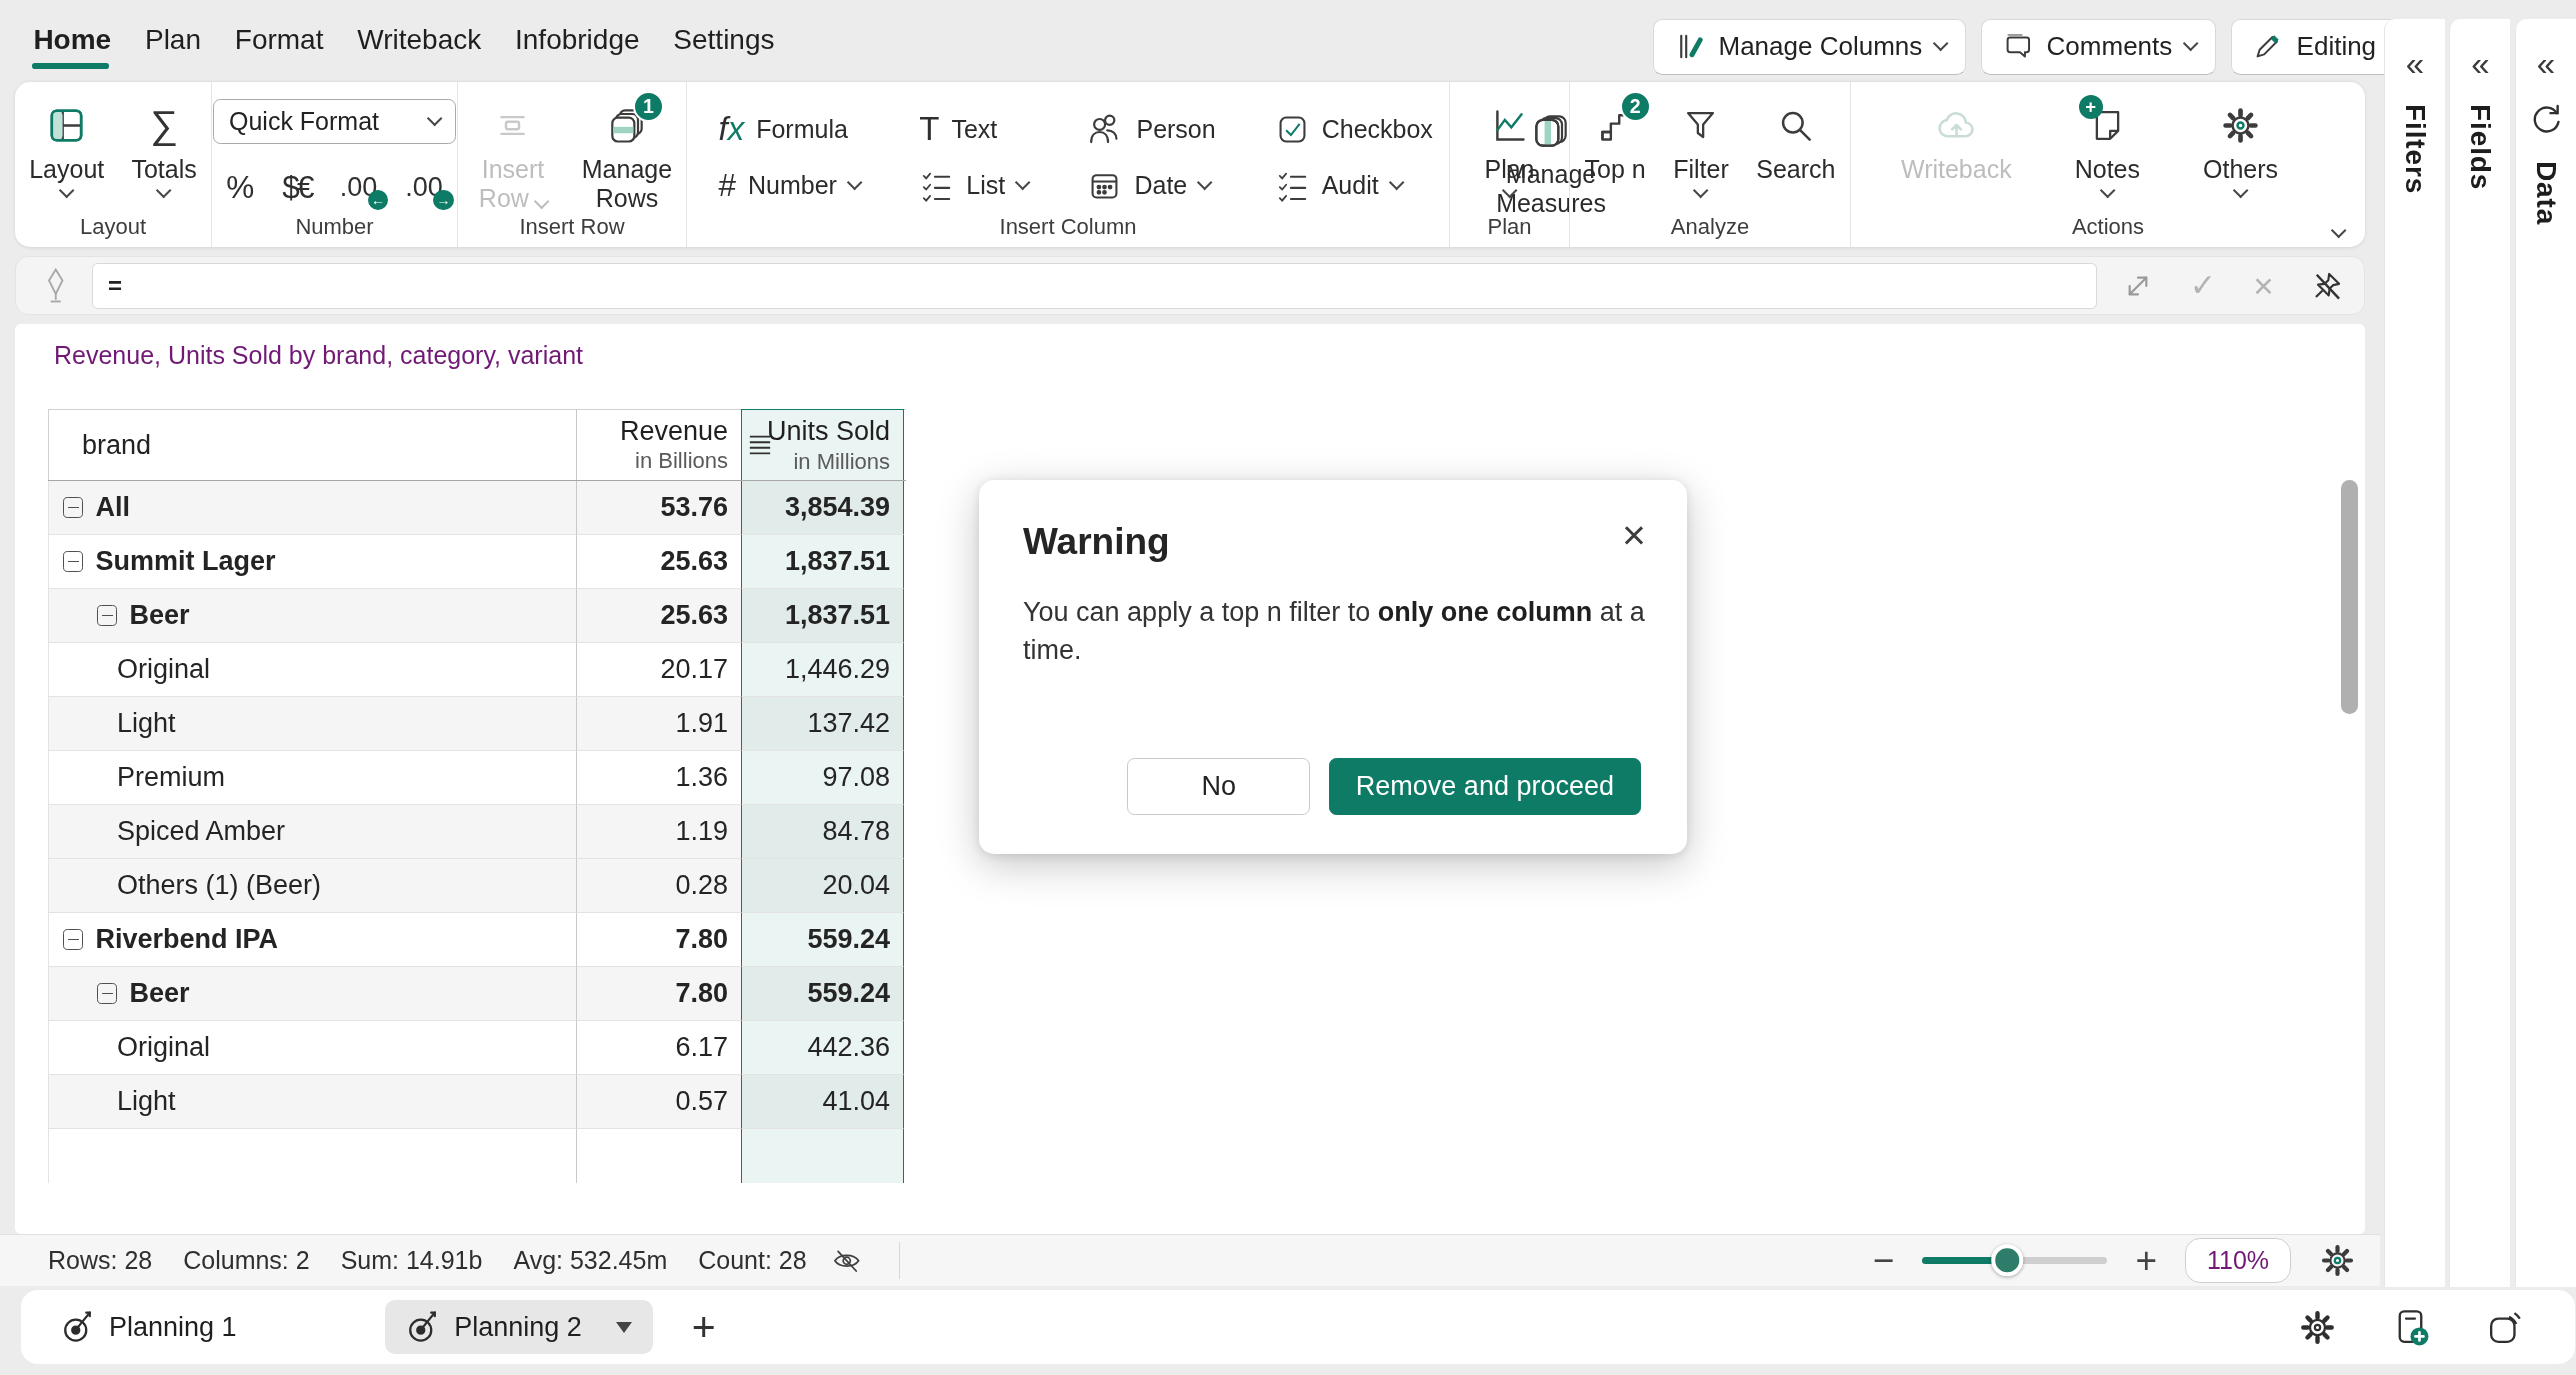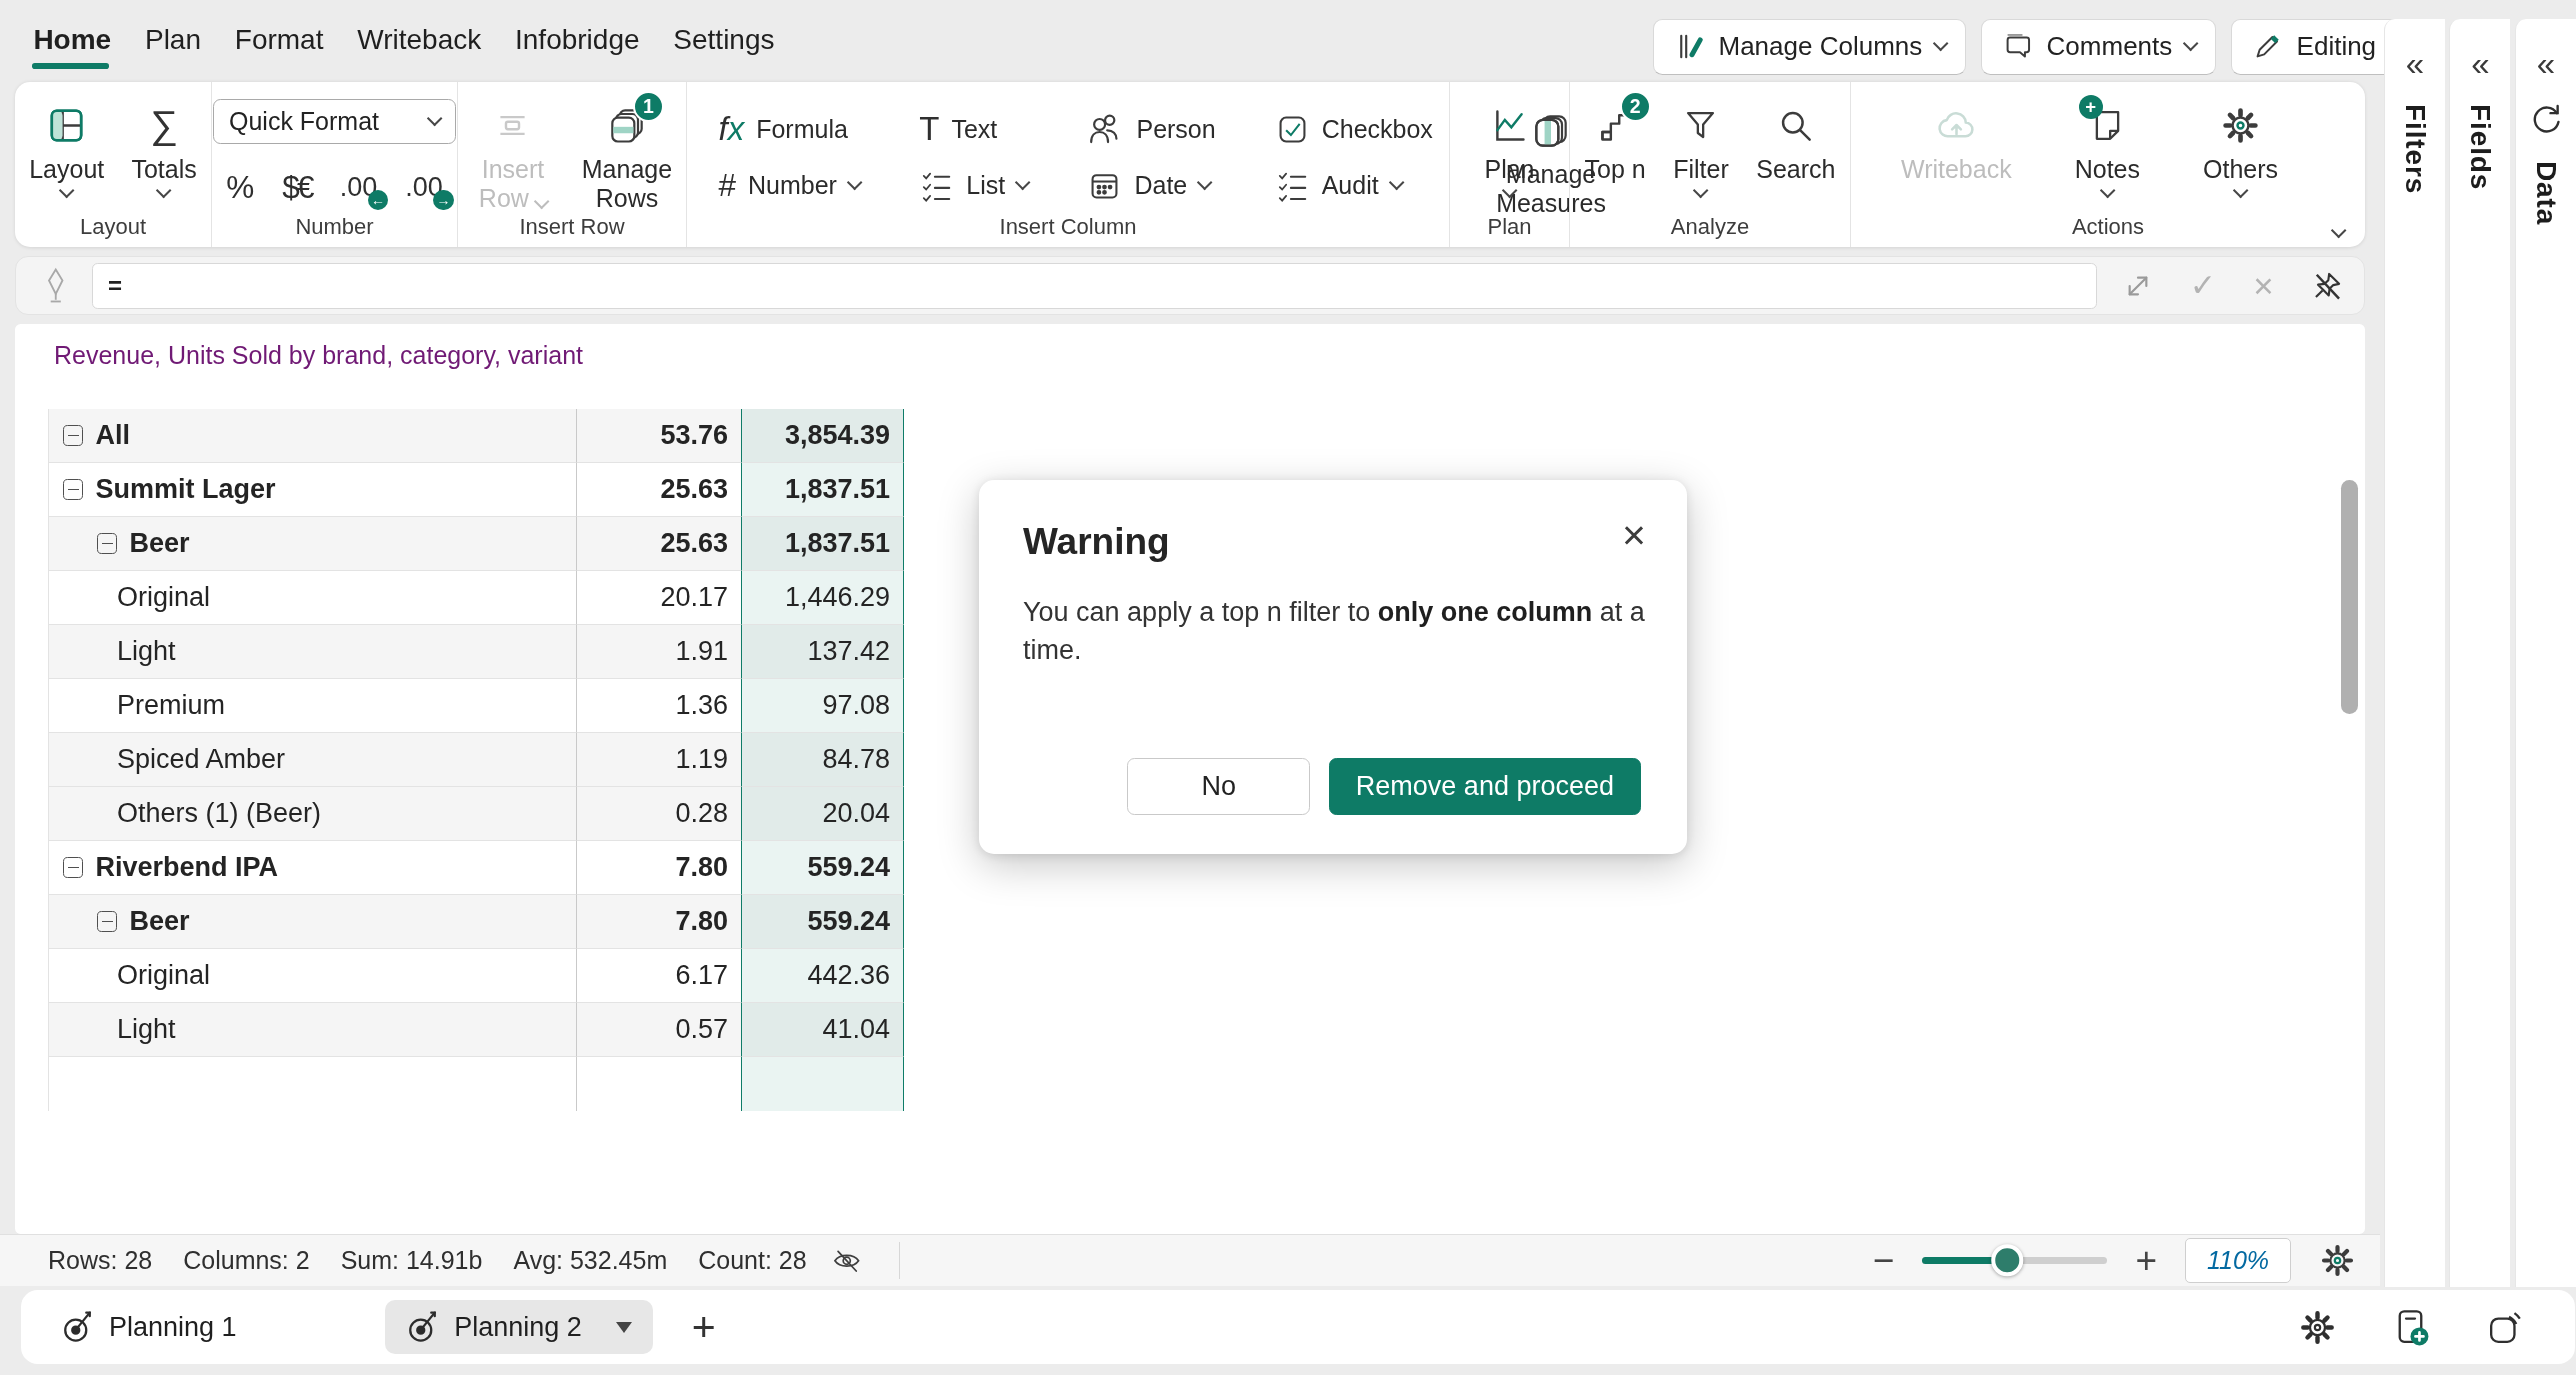--- a/index.html
+++ b/index.html
@@ -433,6 +433,22 @@
     <div class="sheet-title">Revenue, Units Sold by brand, category, variant</div>
 
     <div class="tablewrap">
+      <div class="thead">
+        <div class="th th-brand">brand</div>
+        <div class="th th-num">
+          <span class="t1">Revenue</span>
+          <span class="t2">in Billions</span>
+        </div>
+        <div class="th th-num th-units">
+          <span class="dragbars">
+            <svg width="24" height="20.4" viewBox="0 0 26 22" stroke="#2f2f2f" stroke-width="2">
+                <path d="M2 2 h22 M2 8 h22 M2 14 h22 M2 20 h22"></path>
+              </svg>
+          </span>
+          <span class="t1">Units Sold</span>
+          <span class="t2">in Millions</span>
+        </div>
+      </div>
       <div id="tbody">
           <div class="trow alt boldrow">
             <div class="tc tc-label lvl0">

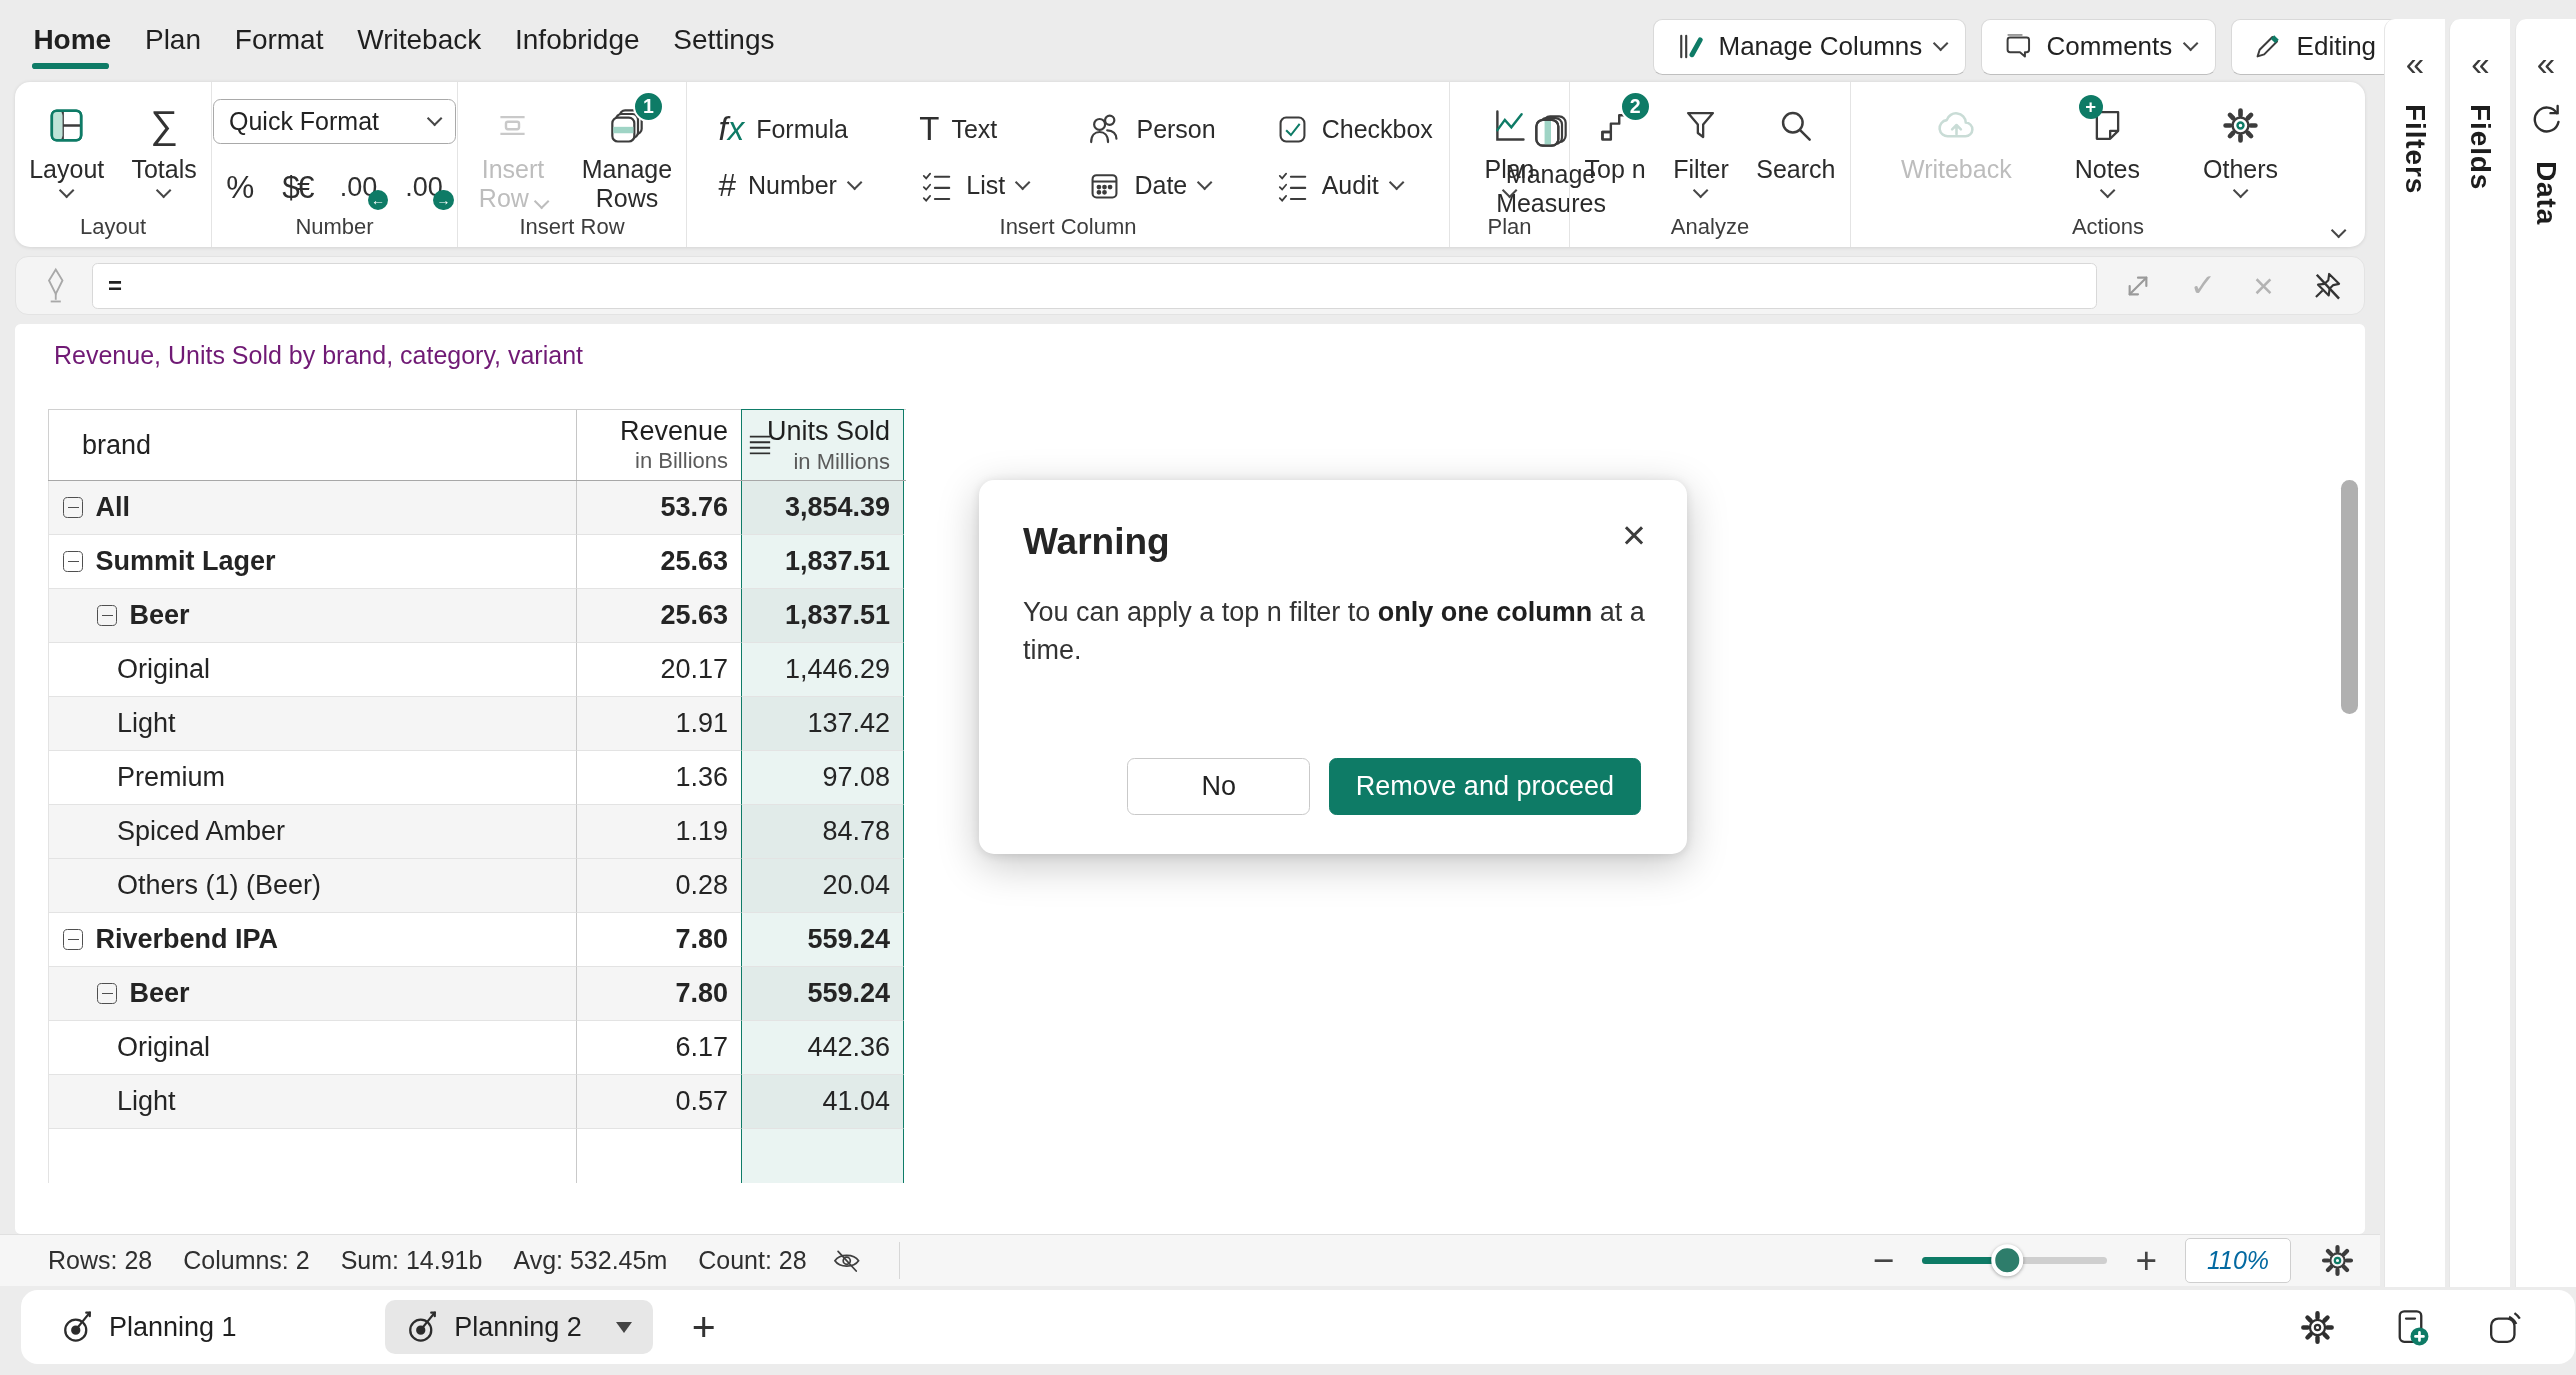--- a/index.html
+++ b/index.html
@@ -97,7 +97,7 @@
   .ztrack{position:relative;width:185px;height:7.4px;border-radius:3.7px;background:#cfcfcf;}
   .zfill{position:absolute;left:0;top:0;bottom:0;border-radius:3.7px;background:#0e7b66;}
   .zknob{position:absolute;top:50%;width:31.5px;height:31.5px;border-radius:50%;background:#2e7d6b;border:4.6px solid #fff;box-shadow:0 0.9px 3.7px rgba(0,0,0,.35);transform:translate(-50%,-50%);box-sizing:border-box;}
-  .zval{width:104px;height:43px;border:0.9px solid #cfcfcf;border-radius:5px;background:#fff;display:flex;align-items:center;justify-content:center;font-size:25px;color:#0369a1;font-style:italic;}
+  .zval{width:104px;height:43px;border:0.9px solid #cfcfcf;border-radius:15px;background:#fff;display:flex;align-items:center;justify-content:center;font-size:25px;color:#701a75;}
 
   
   .tabbar{position:absolute;left:21px;top:1290px;width:2554px;height:74px;background:#fff;border-radius:16.7px;display:flex;align-items:center;padding:0 31.5px;box-sizing:border-box;font-size:27px;}

